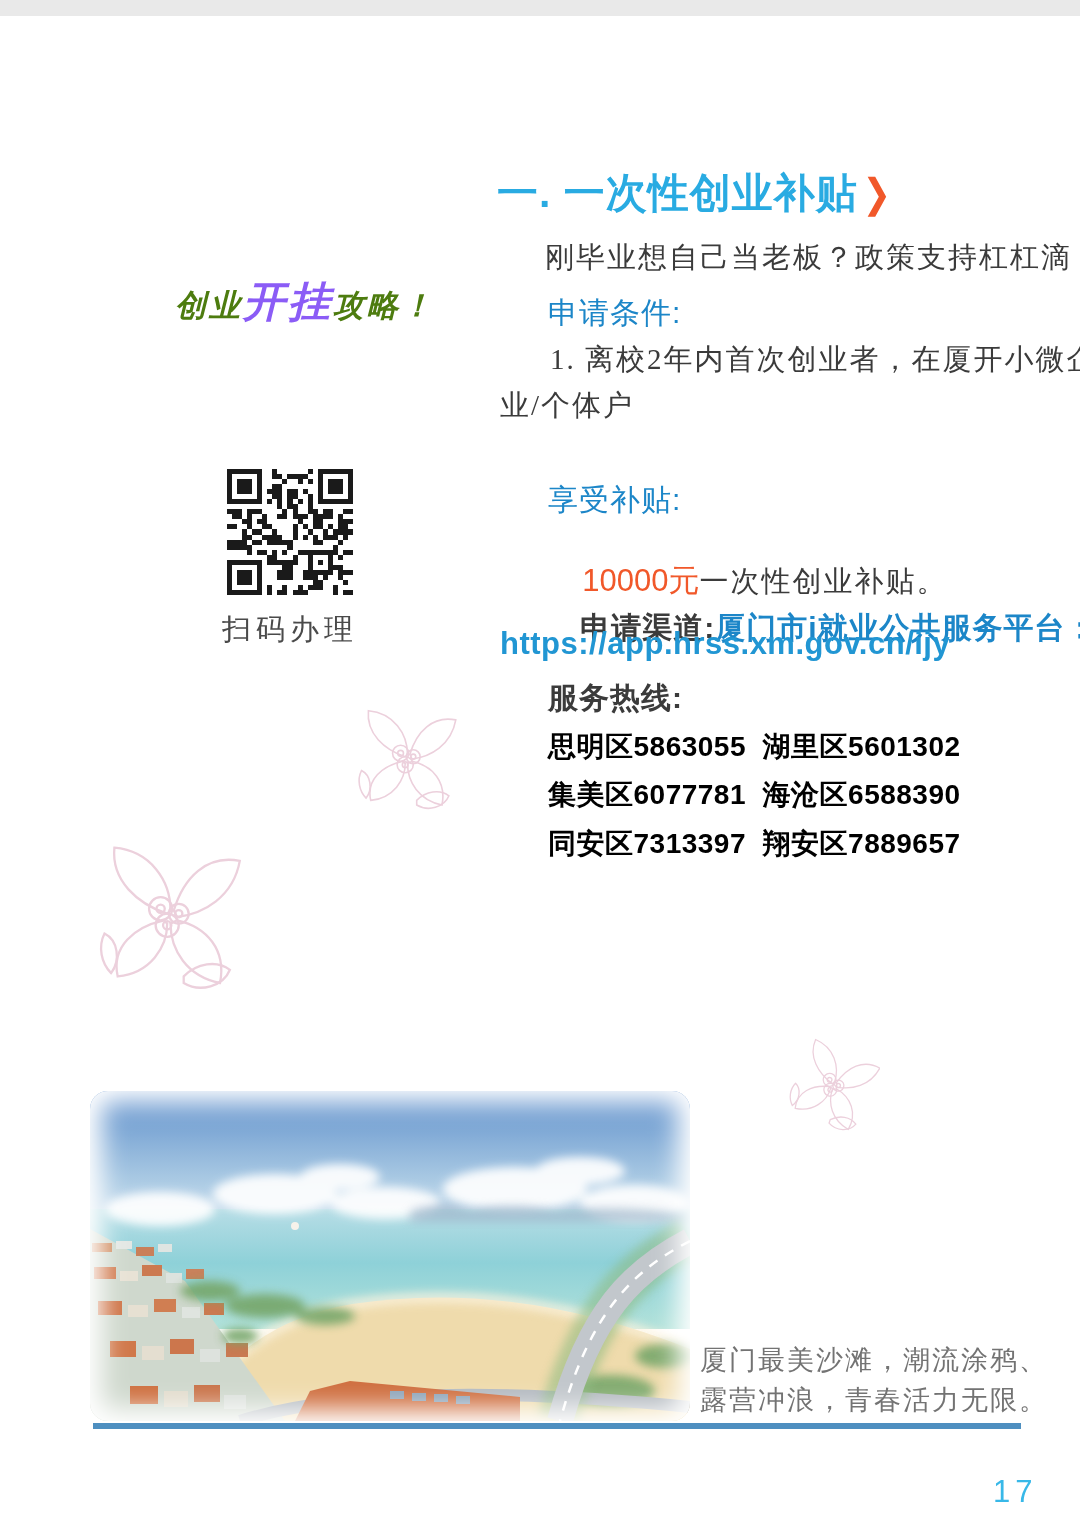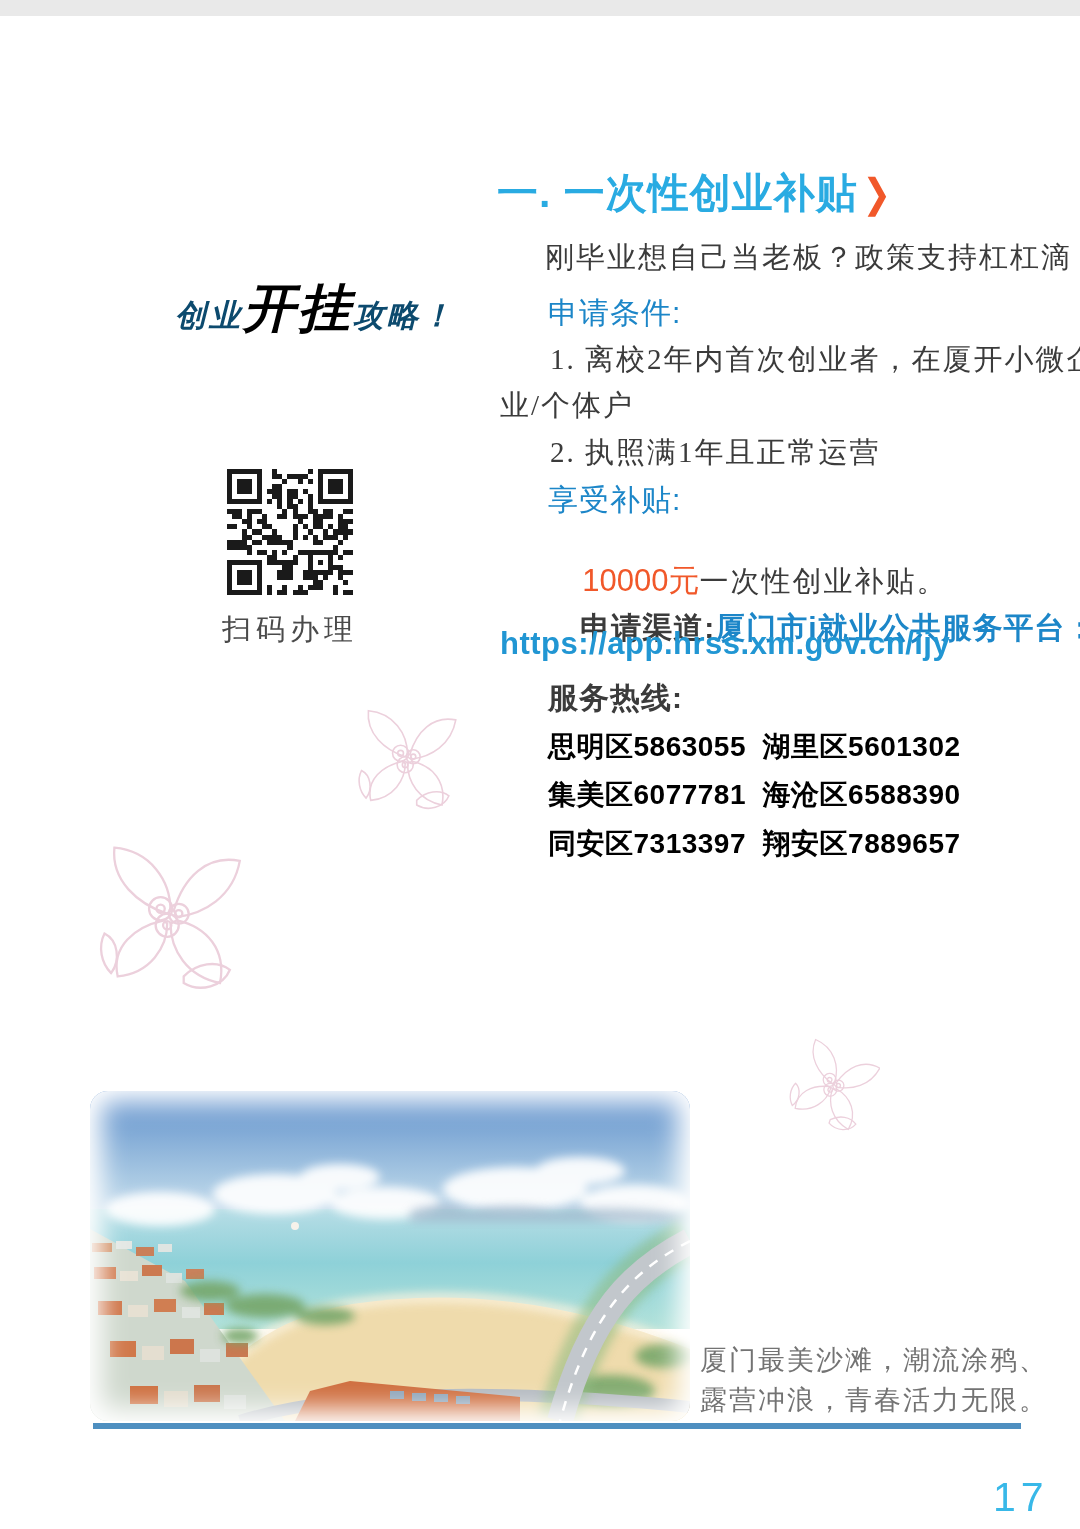--- a/index.html
+++ b/index.html
@@ -25,7 +25,7 @@
 
   
   .slogan { white-space:nowrap; font-style:italic; font-weight:bold; letter-spacing:3px; }
-  .slogan .b  { color:#0c4a6e; font-size:31px; }
+  .slogan .b  { color:#4d7c0f; font-size:31px; }
   .slogan .o  { color:#000000; font-size:52px; }
   .slogan1 { left:175px; top:258px; }
   .slogan2 { left:178px; top:316px; }

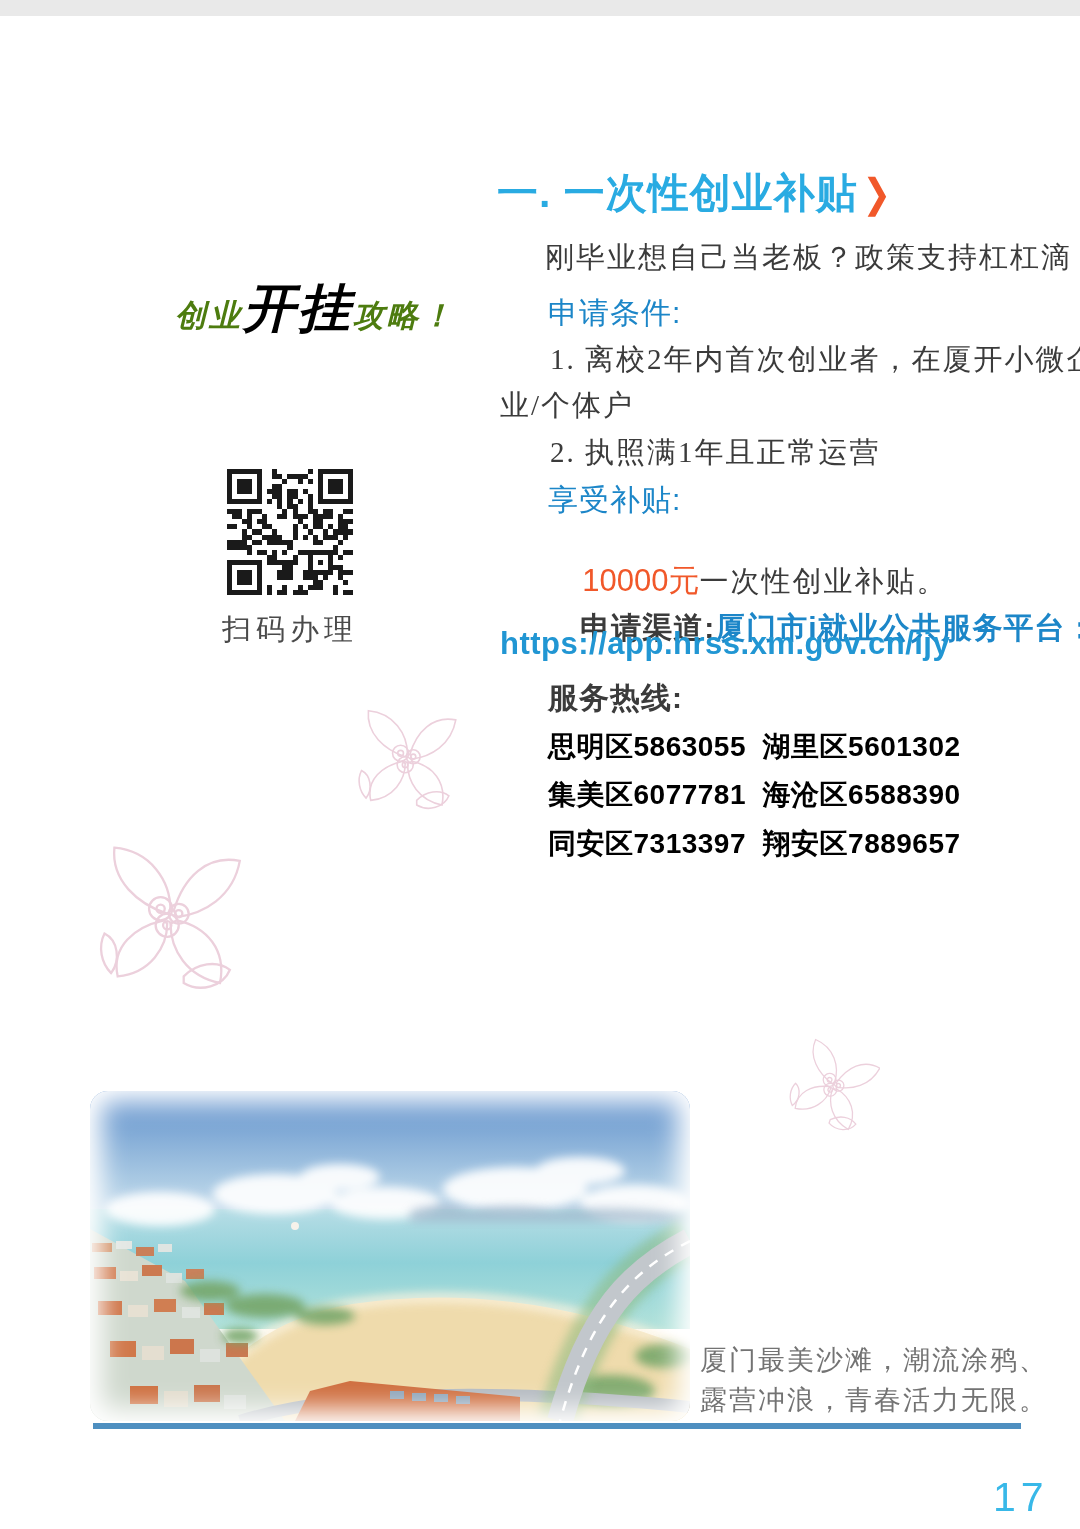--- a/index.html
+++ b/index.html
@@ -26,7 +26,7 @@
   
   .slogan { white-space:nowrap; font-style:italic; font-weight:bold; letter-spacing:3px; }
   .slogan .b  { color:#4d7c0f; font-size:31px; }
-  .slogan .o  { color:#000000; font-size:52px; }
+  .slogan .o  { color:#8b5cf6; font-size:42px; }
   .slogan1 { left:175px; top:258px; }
   .slogan2 { left:178px; top:316px; }
 

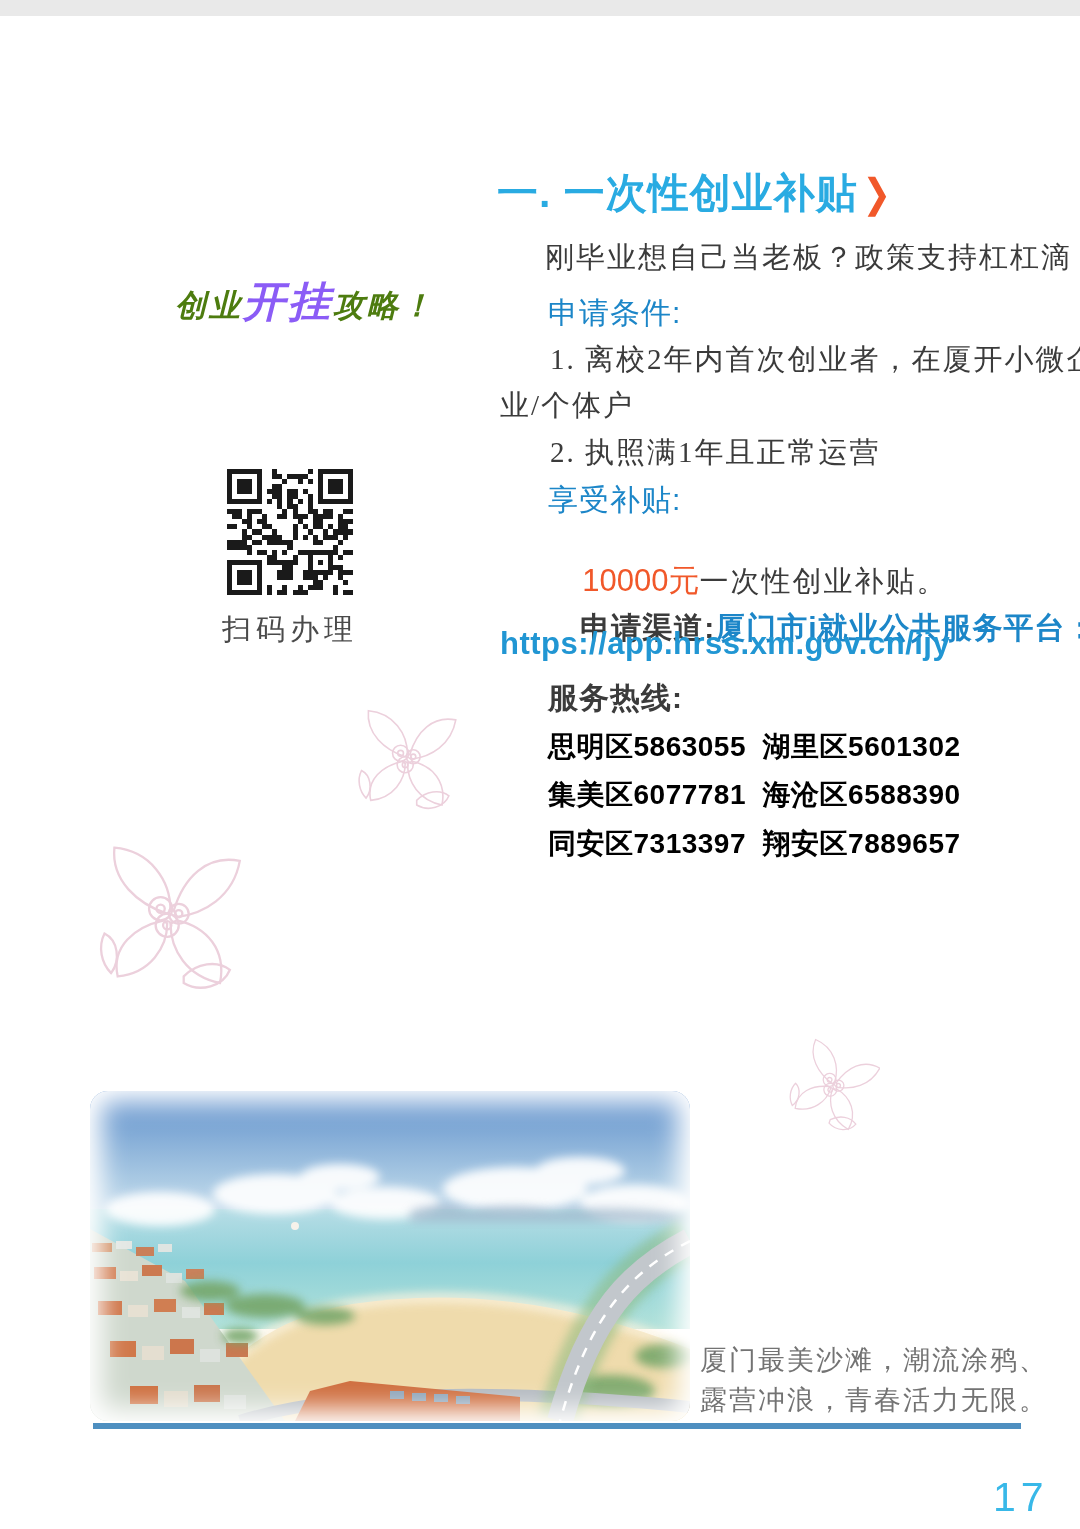--- a/index.html
+++ b/index.html
@@ -297,7 +297,6 @@
   <div class="line h-blue" style="left:548px; top:277px;">申请条件:</div>
   <div class="line serif" style="left:550px; top:324px;">1. 离校2年内首次创业者，在厦开小微企</div>
   <div class="line serif" style="left:500px; top:370px;">业/个体户</div>
-  <div class="line serif" style="left:550px; top:417px;">2. 执照满1年且正常运营</div>
   <div class="line h-blue" style="left:548px; top:464px;">享受补贴:</div>
   <div class="line" style="left:550px; top:511px;">
     <span class="amount">10000元</span><span class="serif">一次性创业补贴。</span>

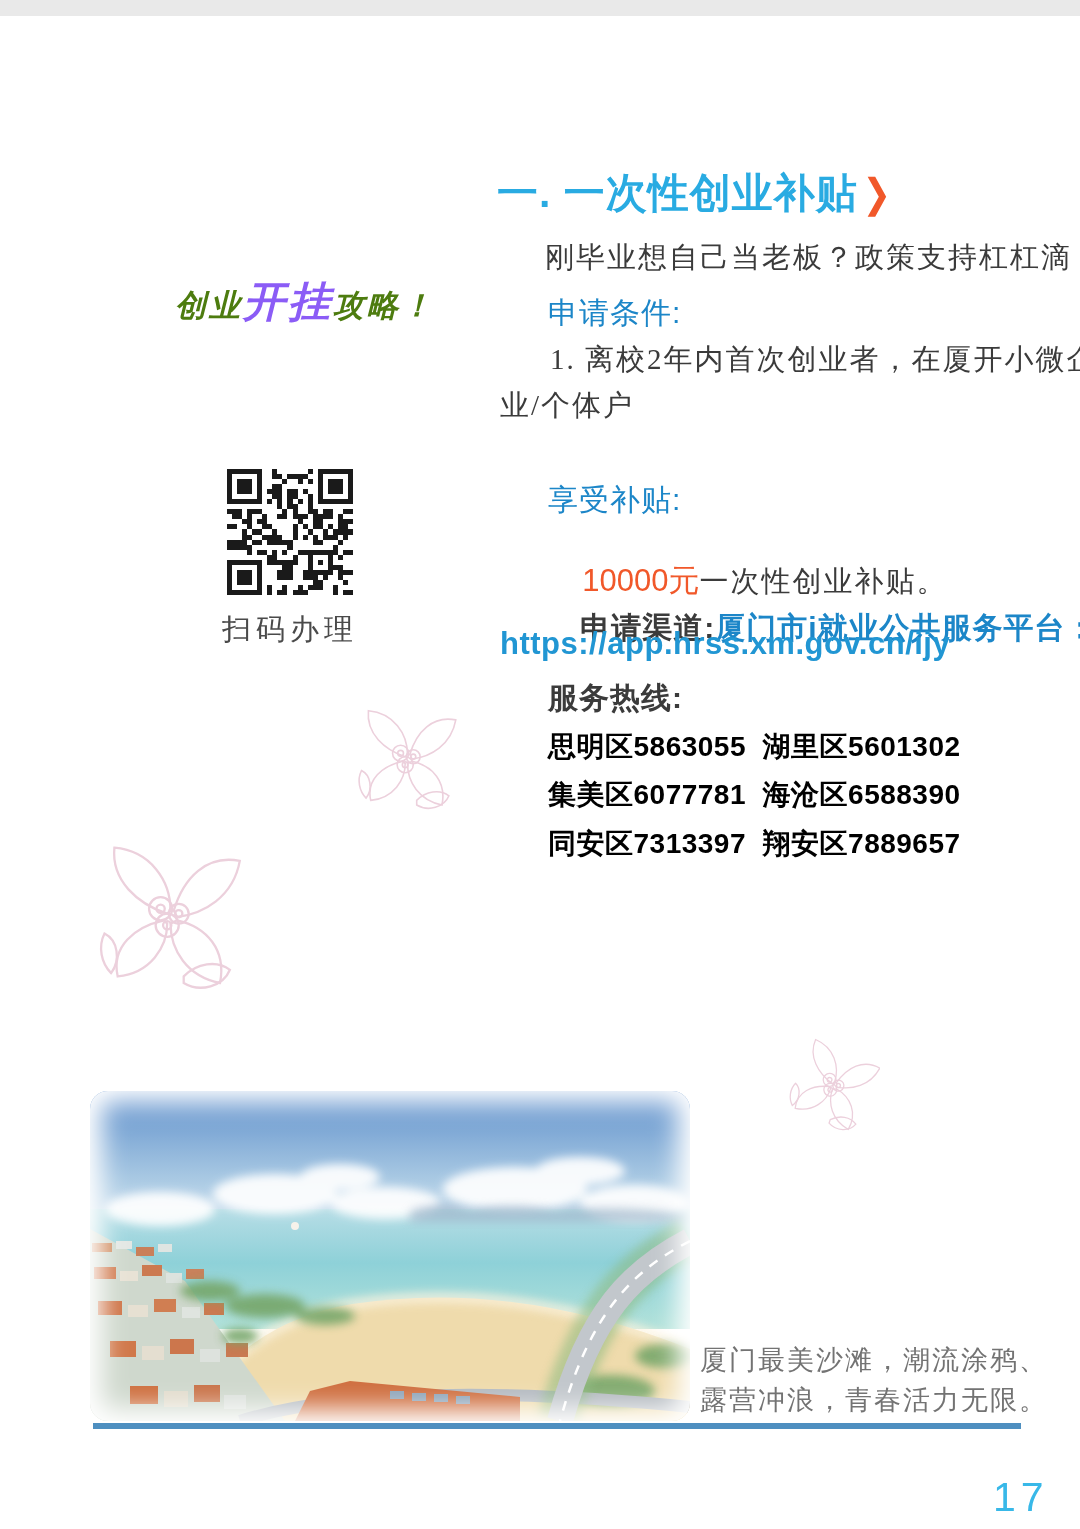--- a/index.html
+++ b/index.html
@@ -71,7 +71,7 @@
 
   
   .page-number {
-    left:993px; top:1458px; font-size:41px; color:#38b8e8;
+    left:993px; top:1458px; font-size:31px; color:#38b8e8;
     letter-spacing:5px; font-weight:400;
   }
 </style>

